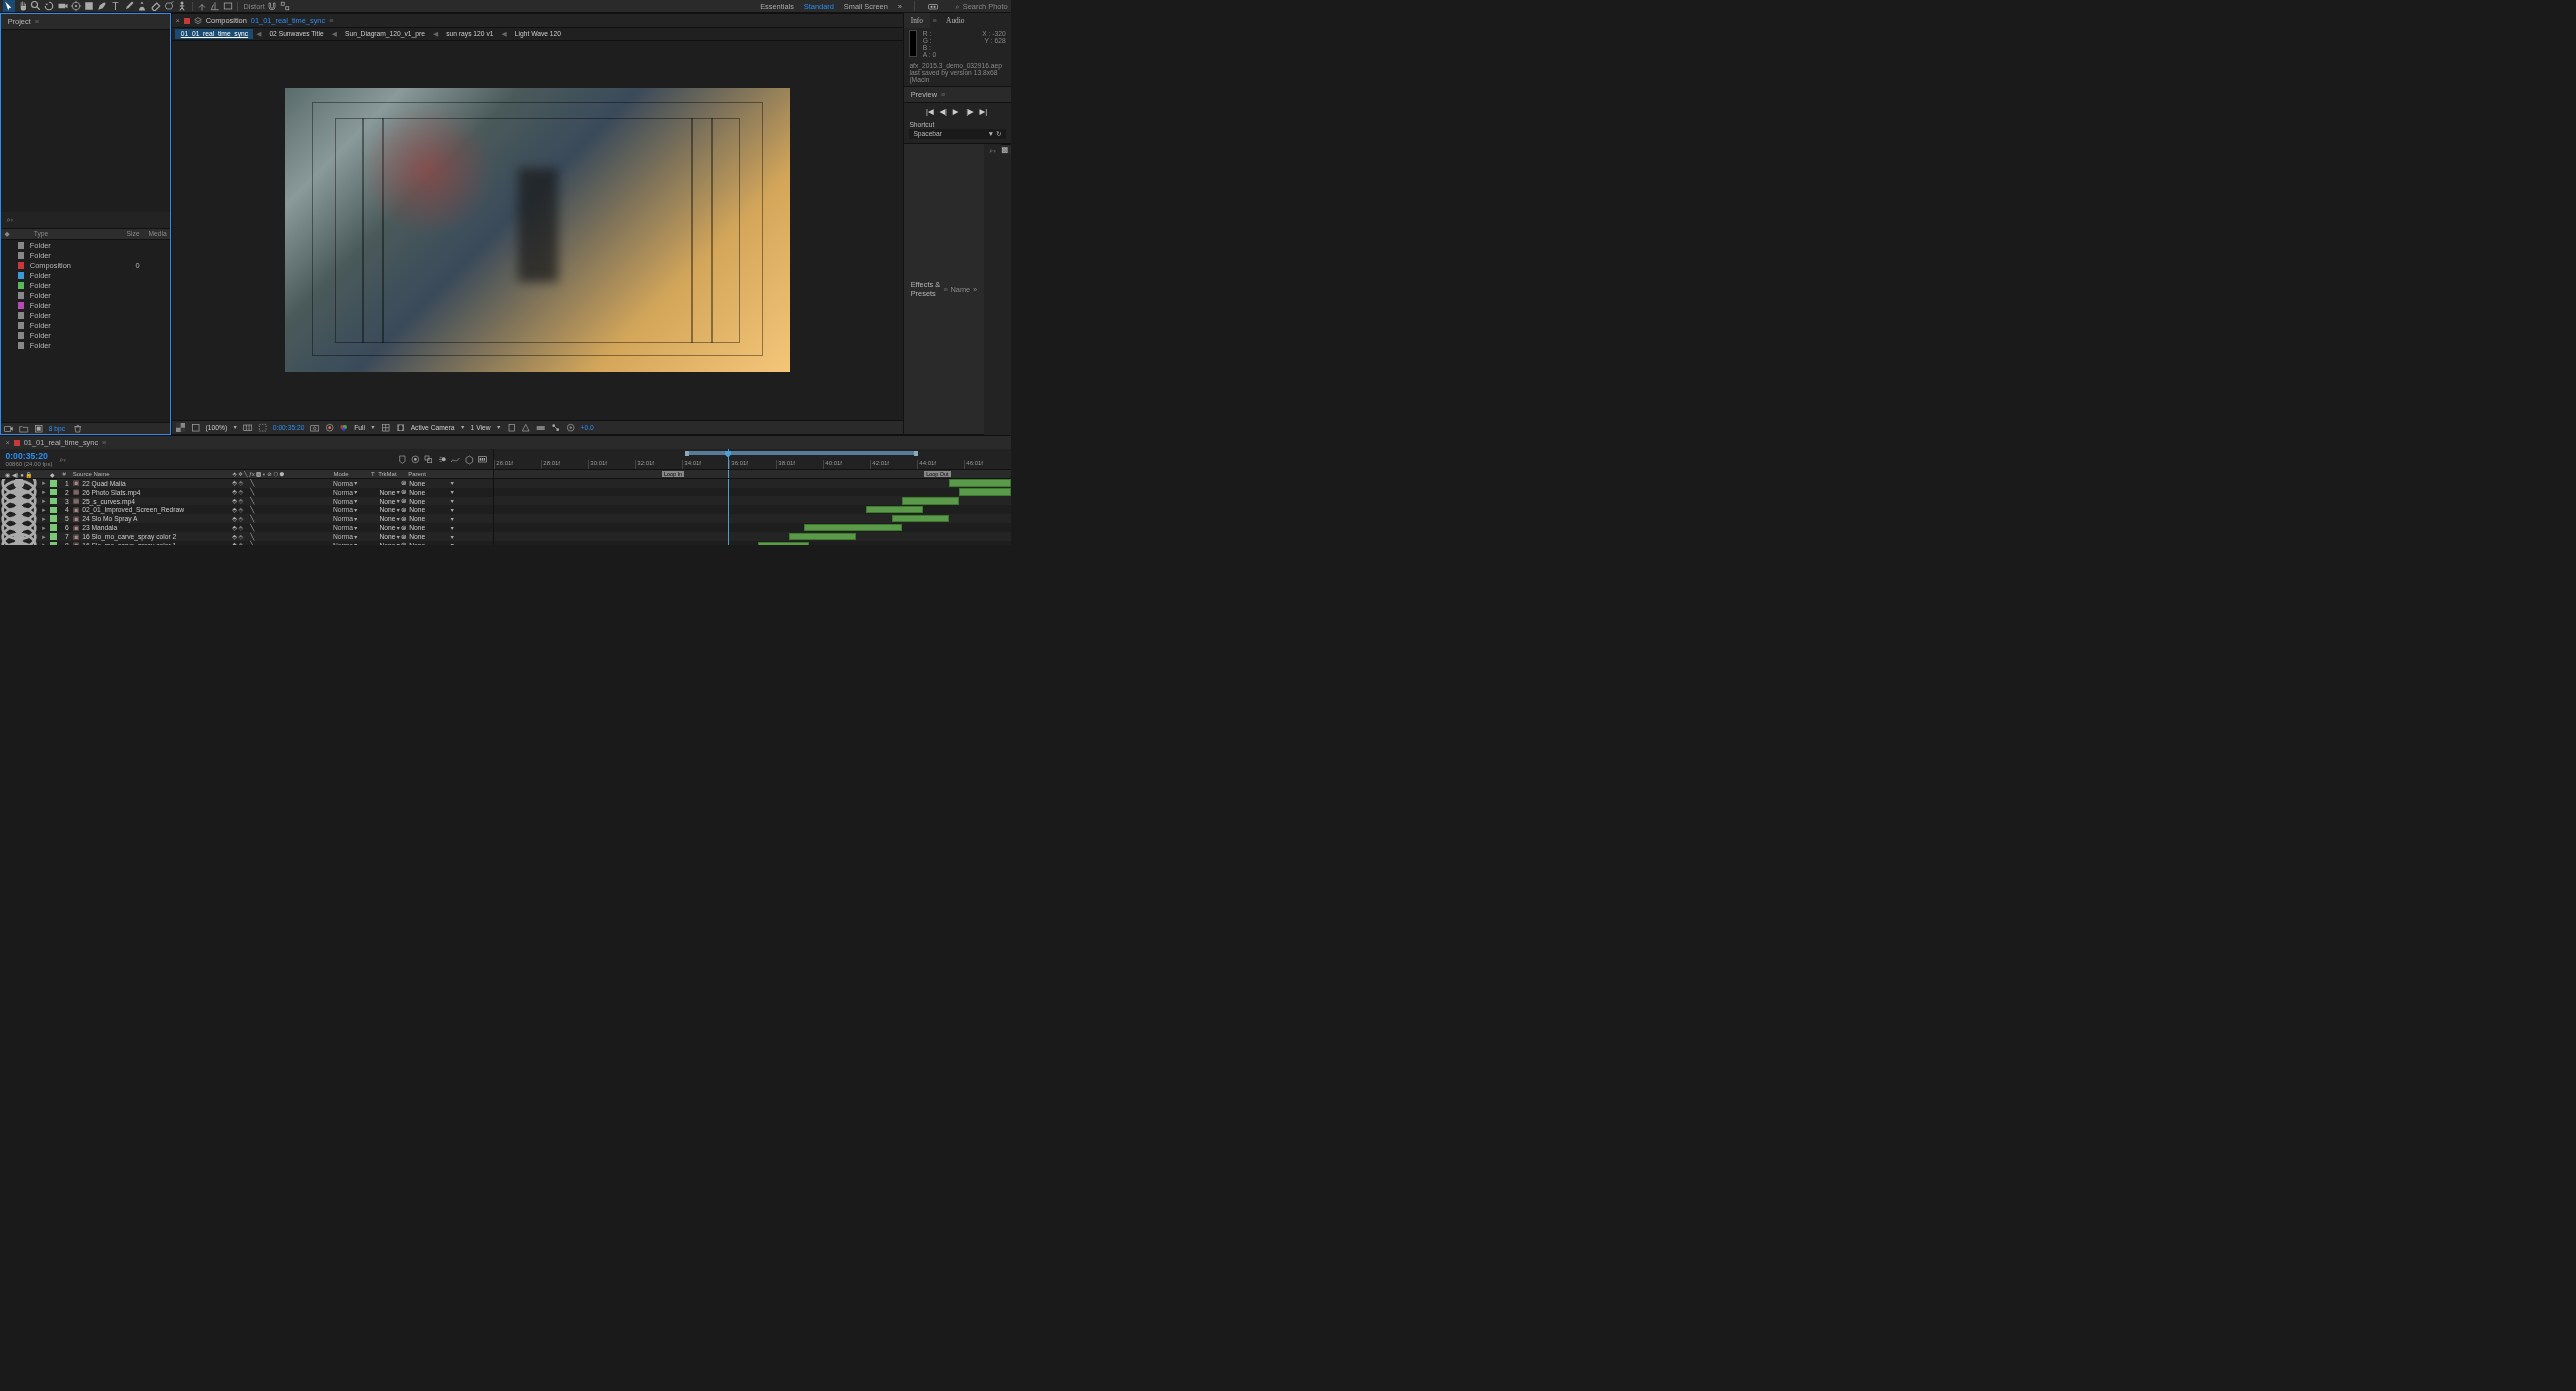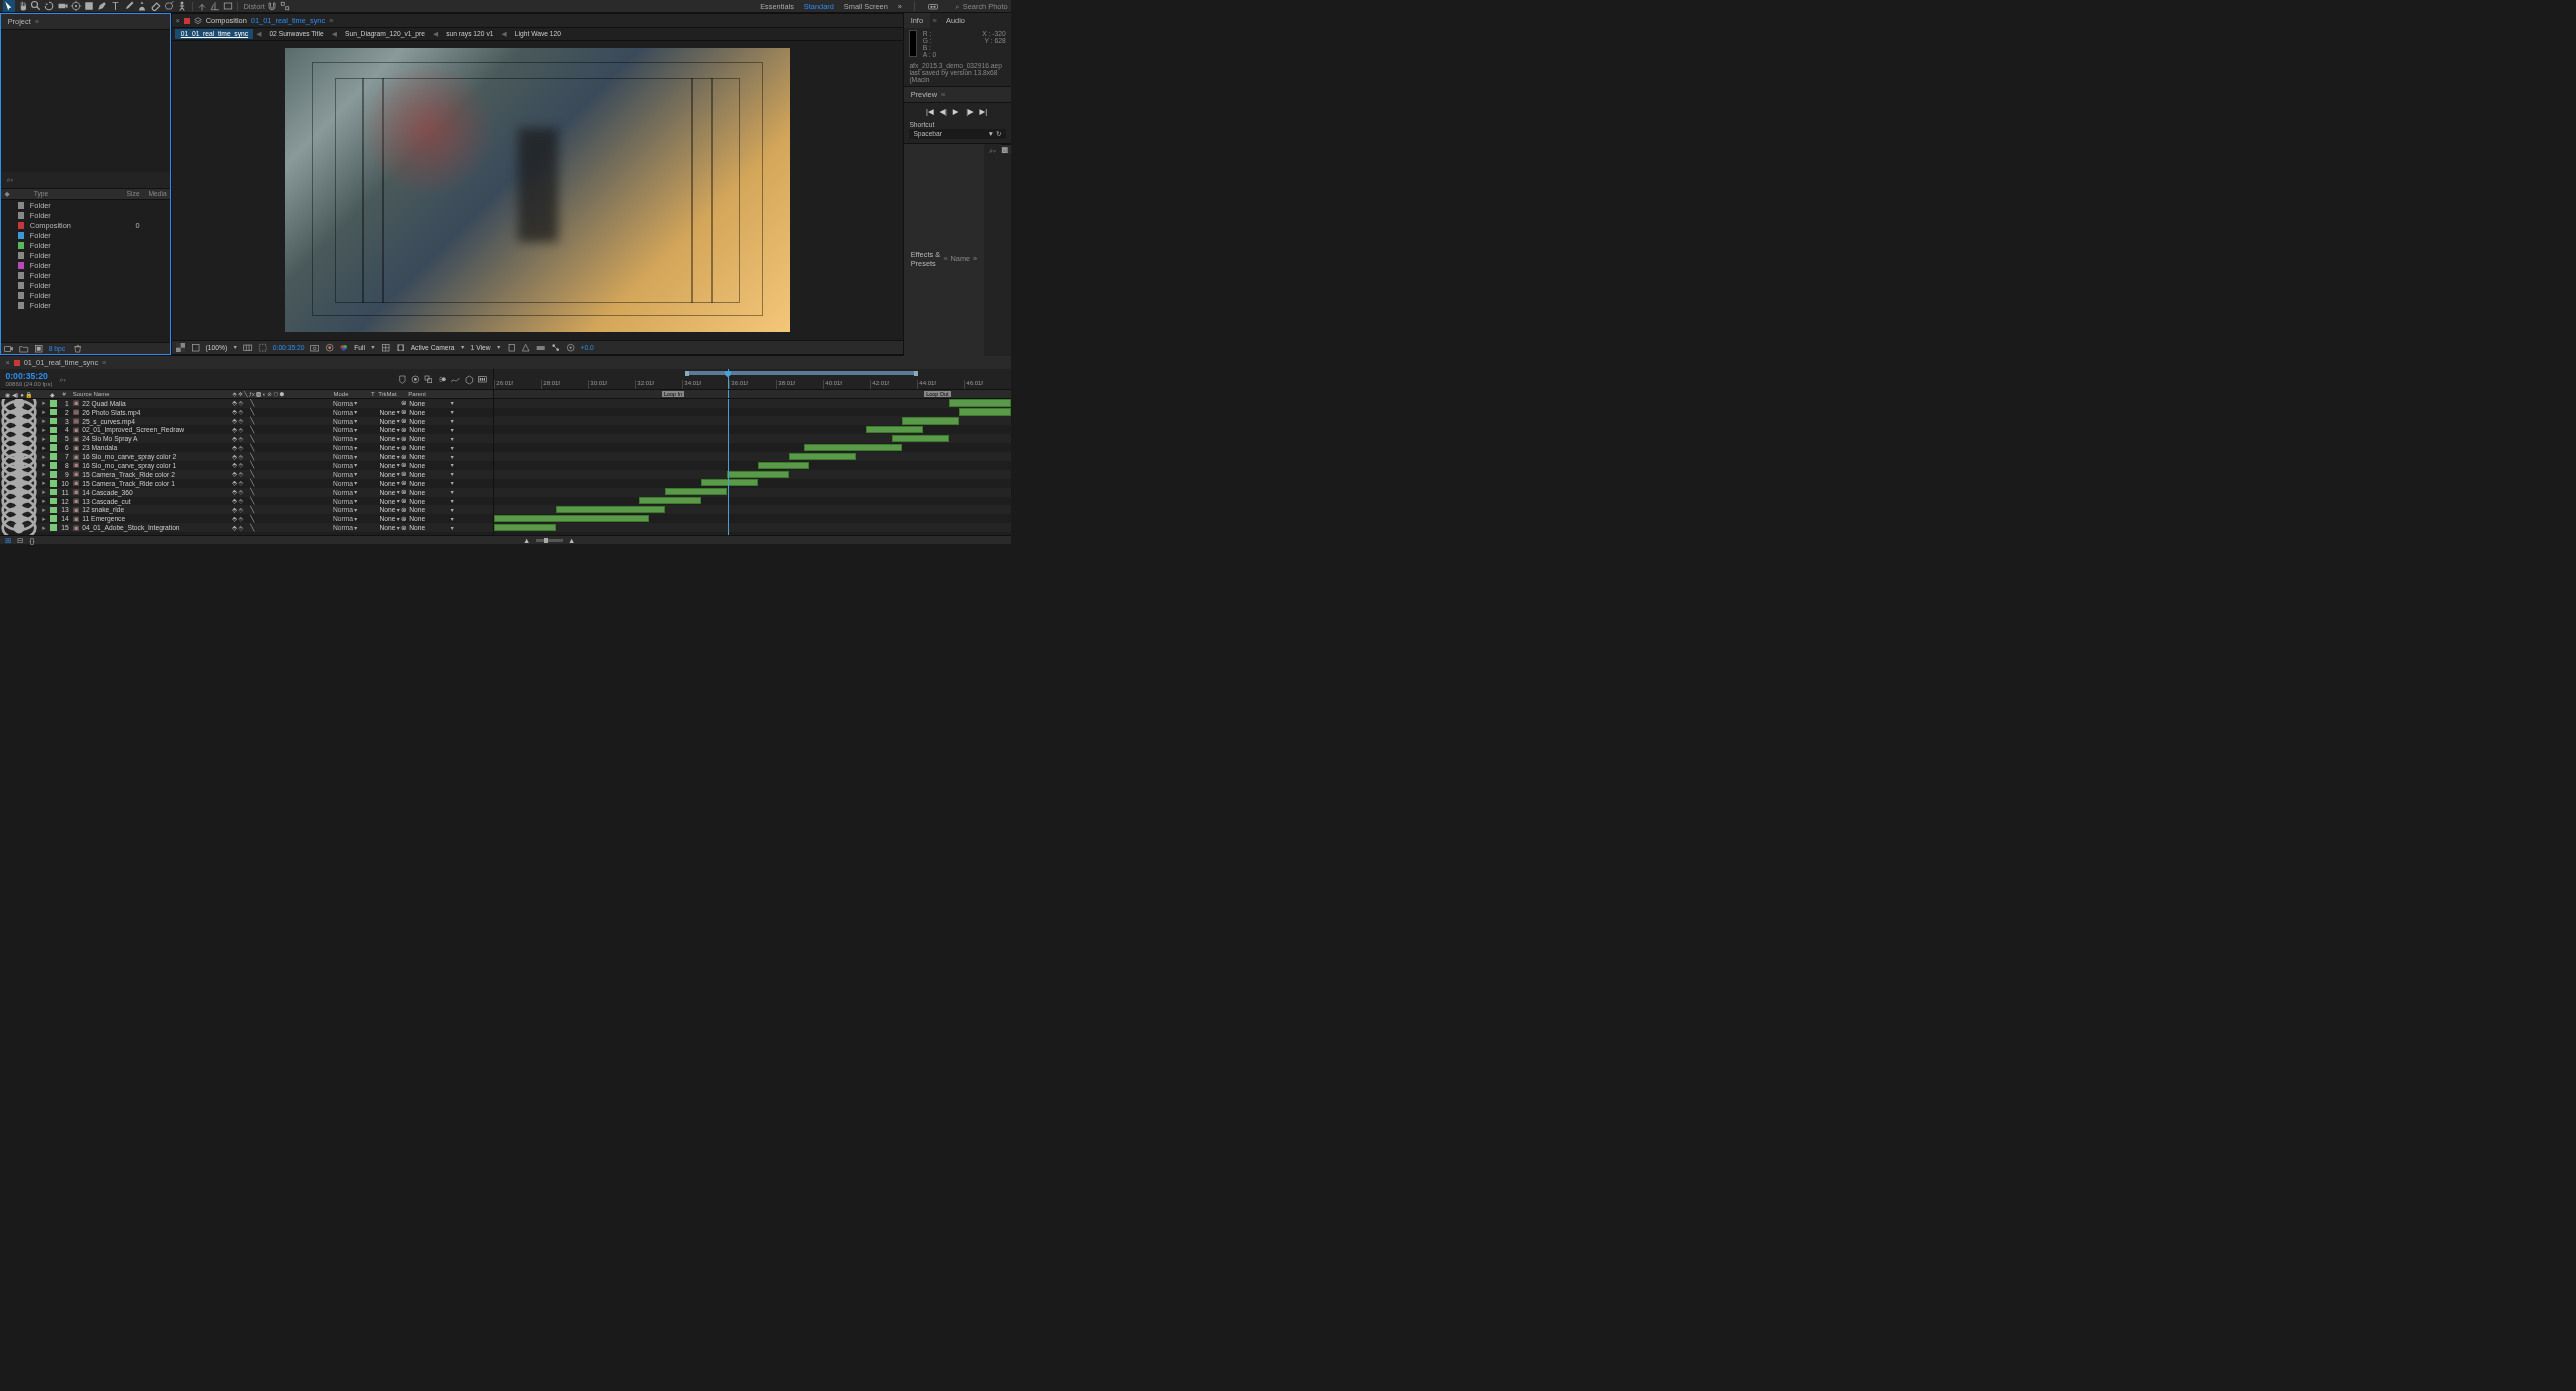--- a/index.html
+++ b/index.html
@@ -17,7 +17,7 @@
 .search-box { display: flex; align-items: center; gap: 3.4px; color: #888; margin-left: 6.7px; }
 
 
-.main { display: flex; height: 342px; }
+.main { display: flex; height: 422px; }
 .panel { background: #232323; border: 0.7px solid #111; }
 .panel-tab { background: #232323; padding: 2.7px 6.7px; font-size: 7.4px; display: flex; align-items: center; gap: 4px; border-bottom: 0.7px solid #111; }
 .panel-tab.active { background: #2a2a2a; }

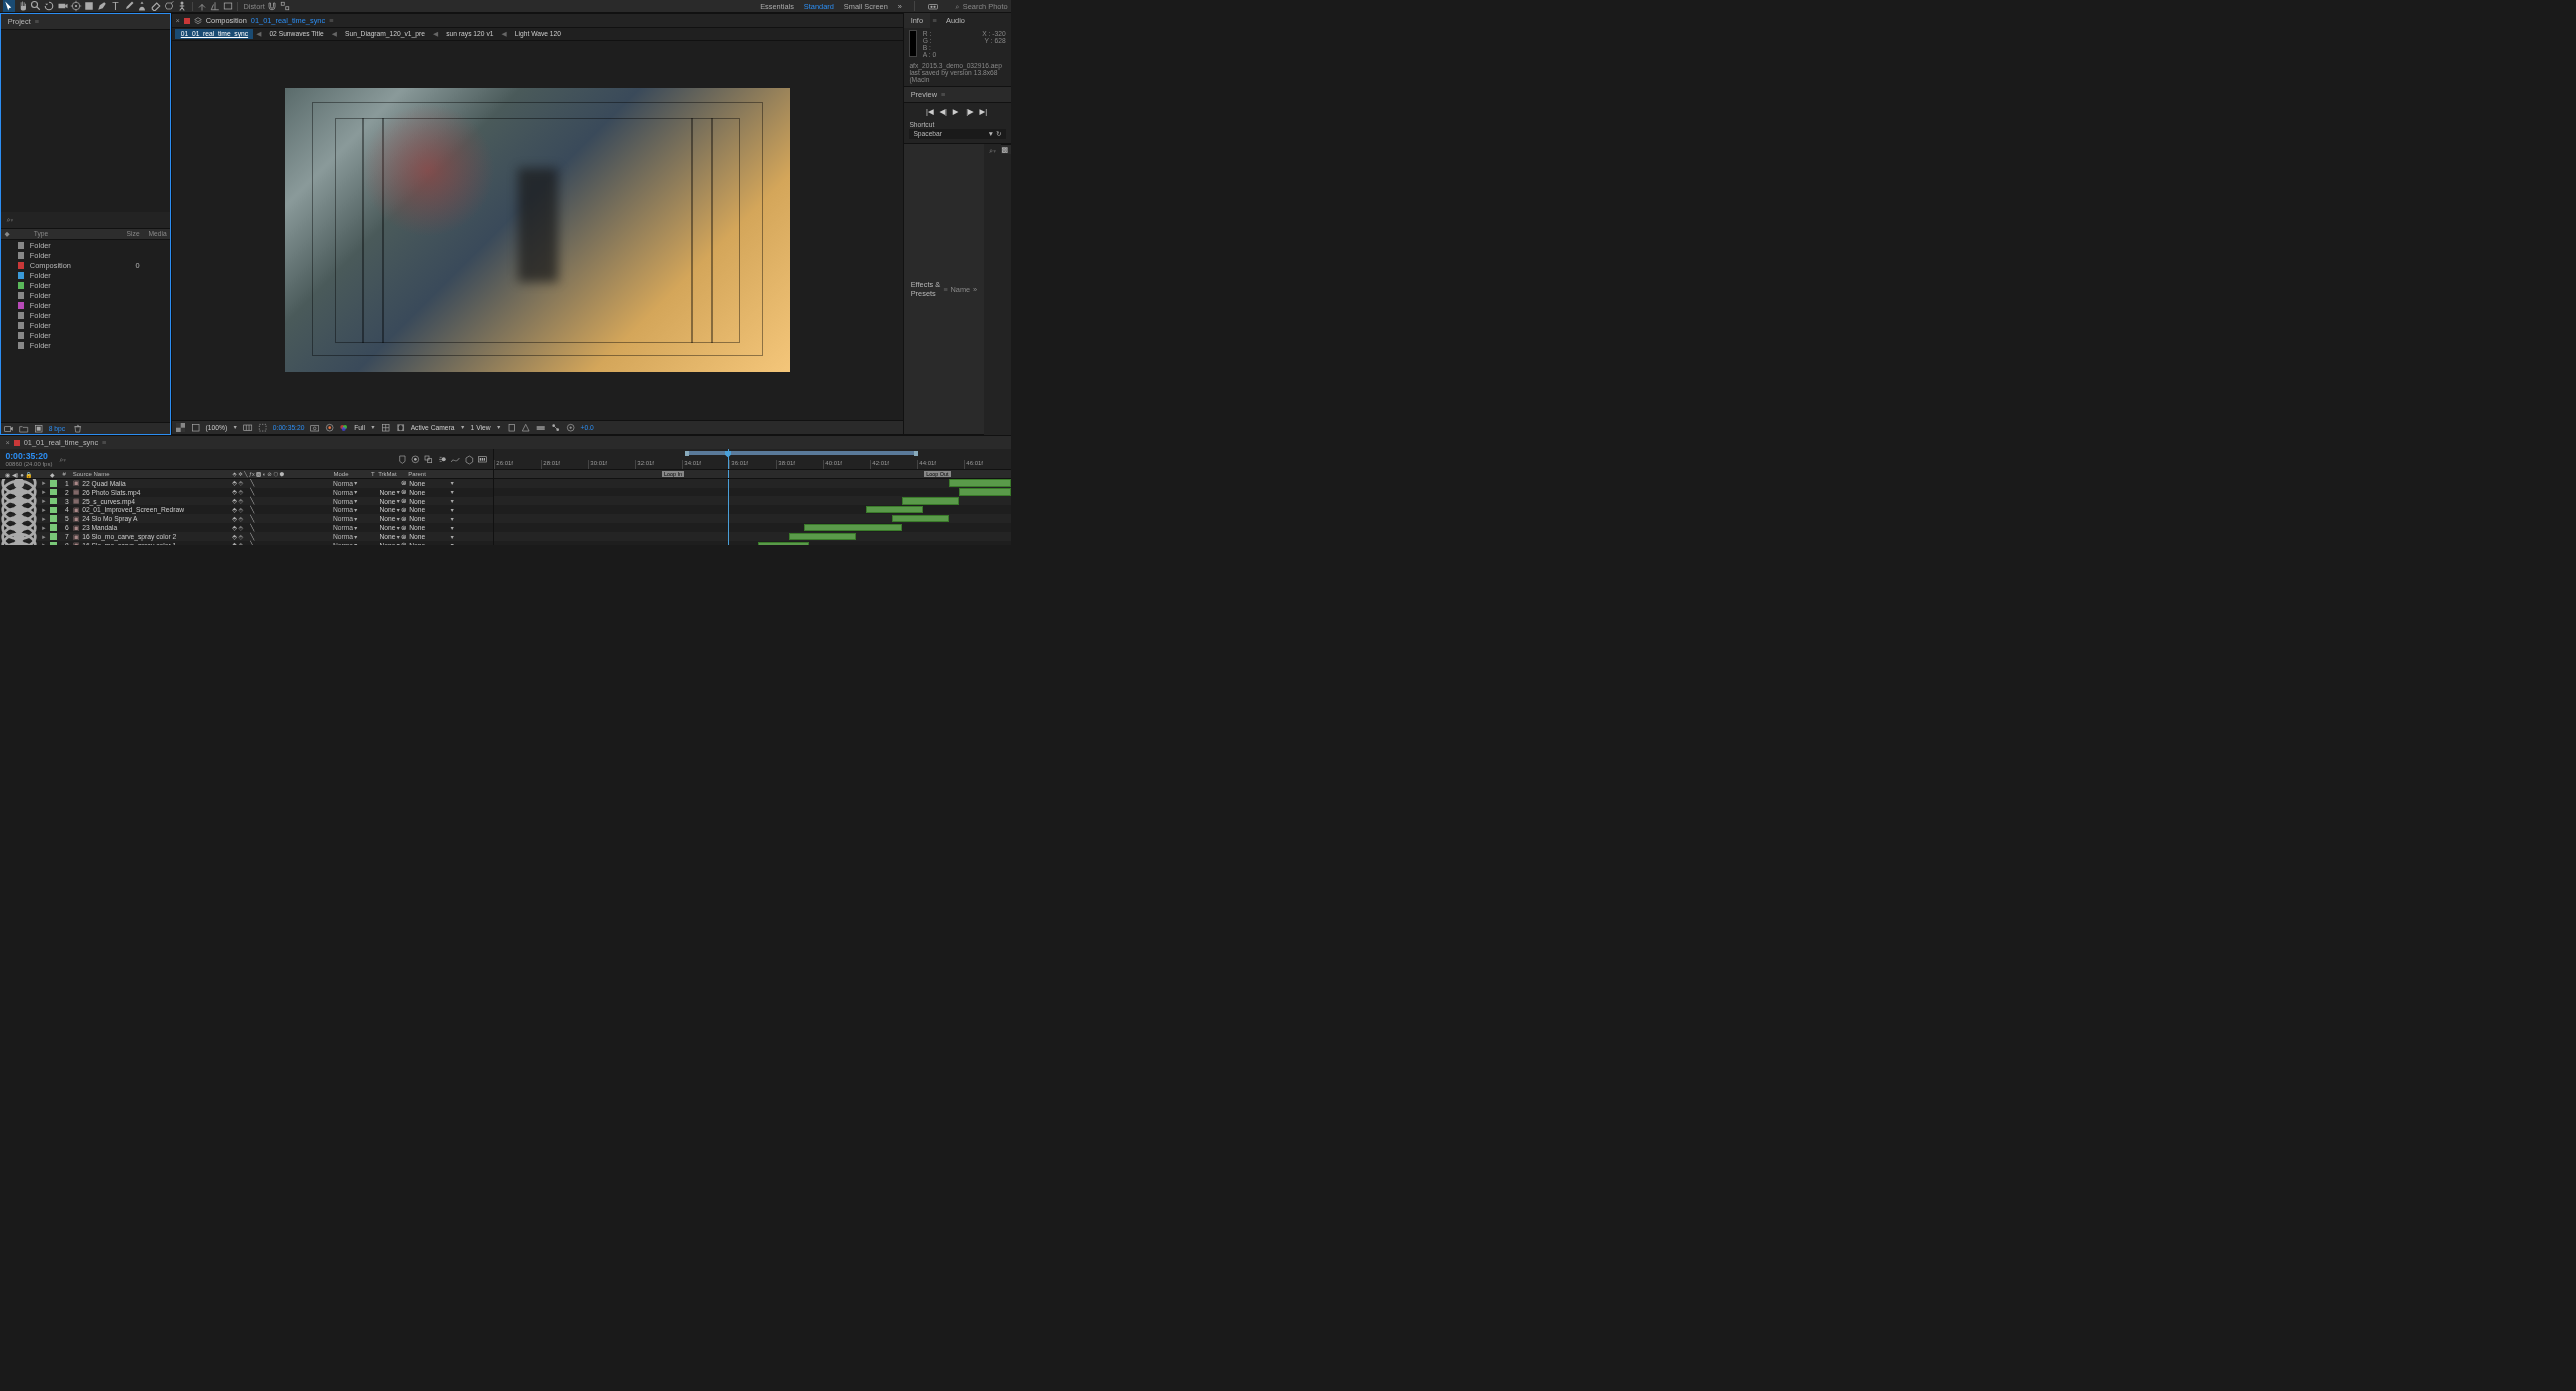--- a/index.html
+++ b/index.html
@@ -59,7 +59,7 @@
 .right { width: 107px; display: flex; flex-direction: column; }
 .info-panel { background: #232323; border-bottom: 0.7px solid #111; }
 .info-tabs { display: flex; }
-.info-tab { padding: 2.7px 6.7px; font-size: 7.4px; }
+.info-tab { padding: 2.7px 6.7px; font-size: 7.4px; font-family: Liberation Serif, serif; }
 .info-tab.active { background: #2a2a2a; }
 .info-body { padding: 2.7px 5.4px; font-size: 6.7px; color: #888; }
 .info-xy { text-align: right; }

